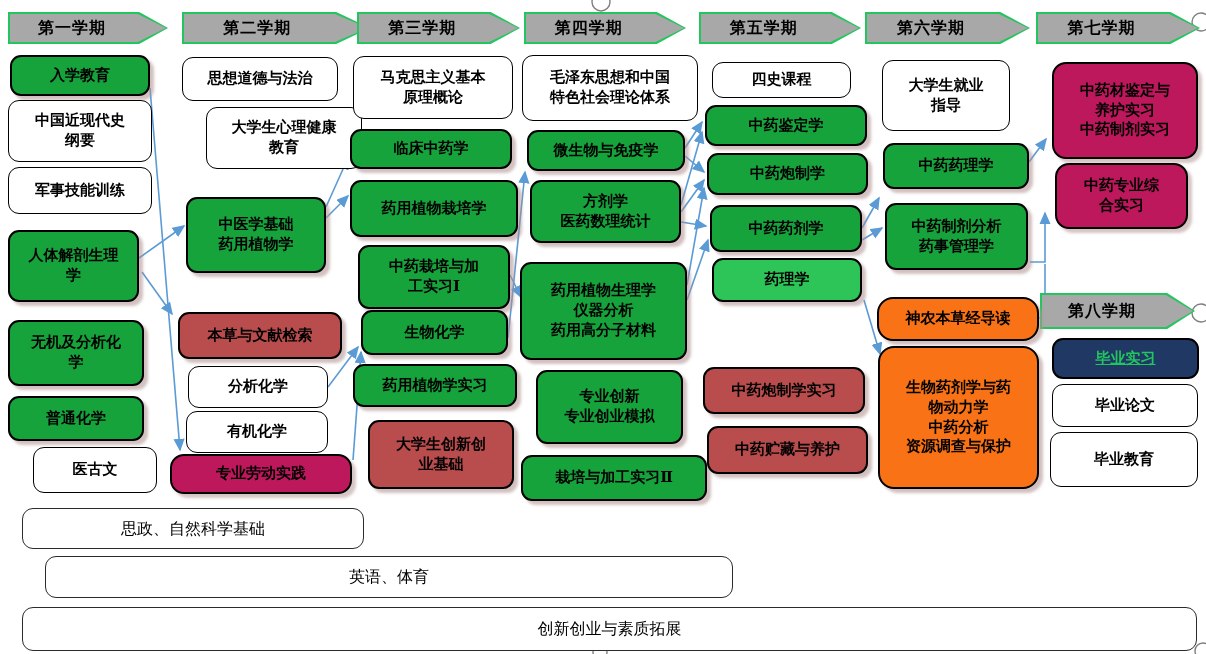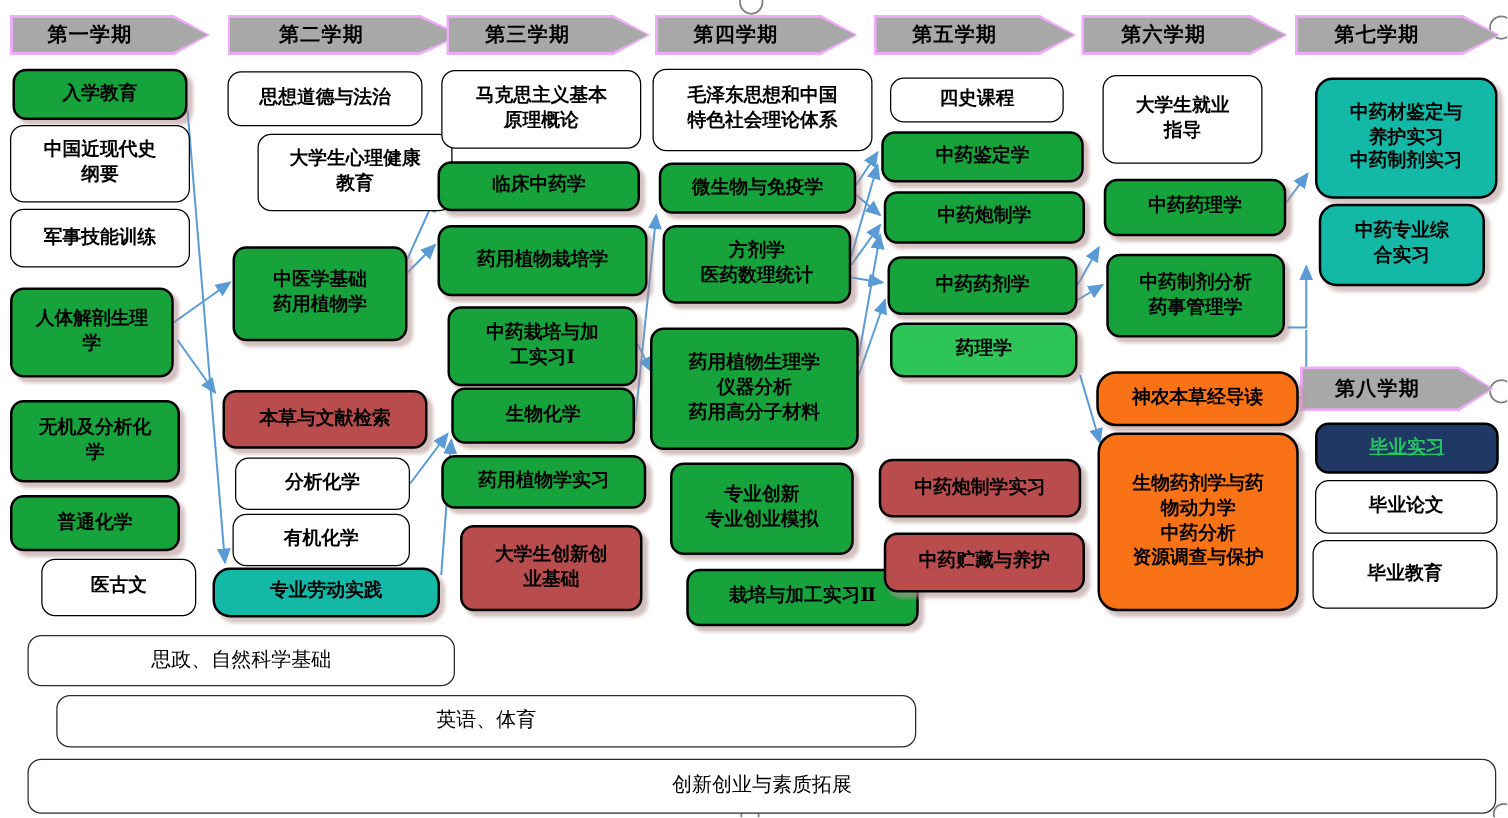--- a/index.html
+++ b/index.html
@@ -6,7 +6,7 @@
   #stage{position:relative;width:1206px;height:654px;overflow:hidden;background:#fff;
          font-family:"Liberation Serif","DejaVu Serif",serif;}
   #edge-layer{position:absolute;left:0;top:0;width:1206px;height:654px;z-index:1;}
-  .sem-outer{position:absolute;z-index:2;background:#f0abfc;
+  .sem-outer{position:absolute;z-index:2;background:#22c55e;
              clip-path:polygon(0 0,82% 0,100% 50%,82% 100%,0 100%);}
   .sem-inner{position:absolute;left:2px;top:2px;right:2px;bottom:2px;background:#a8a8a8;
              clip-path:polygon(0 0,82% 0,100% 50%,82% 100%,0 100%);

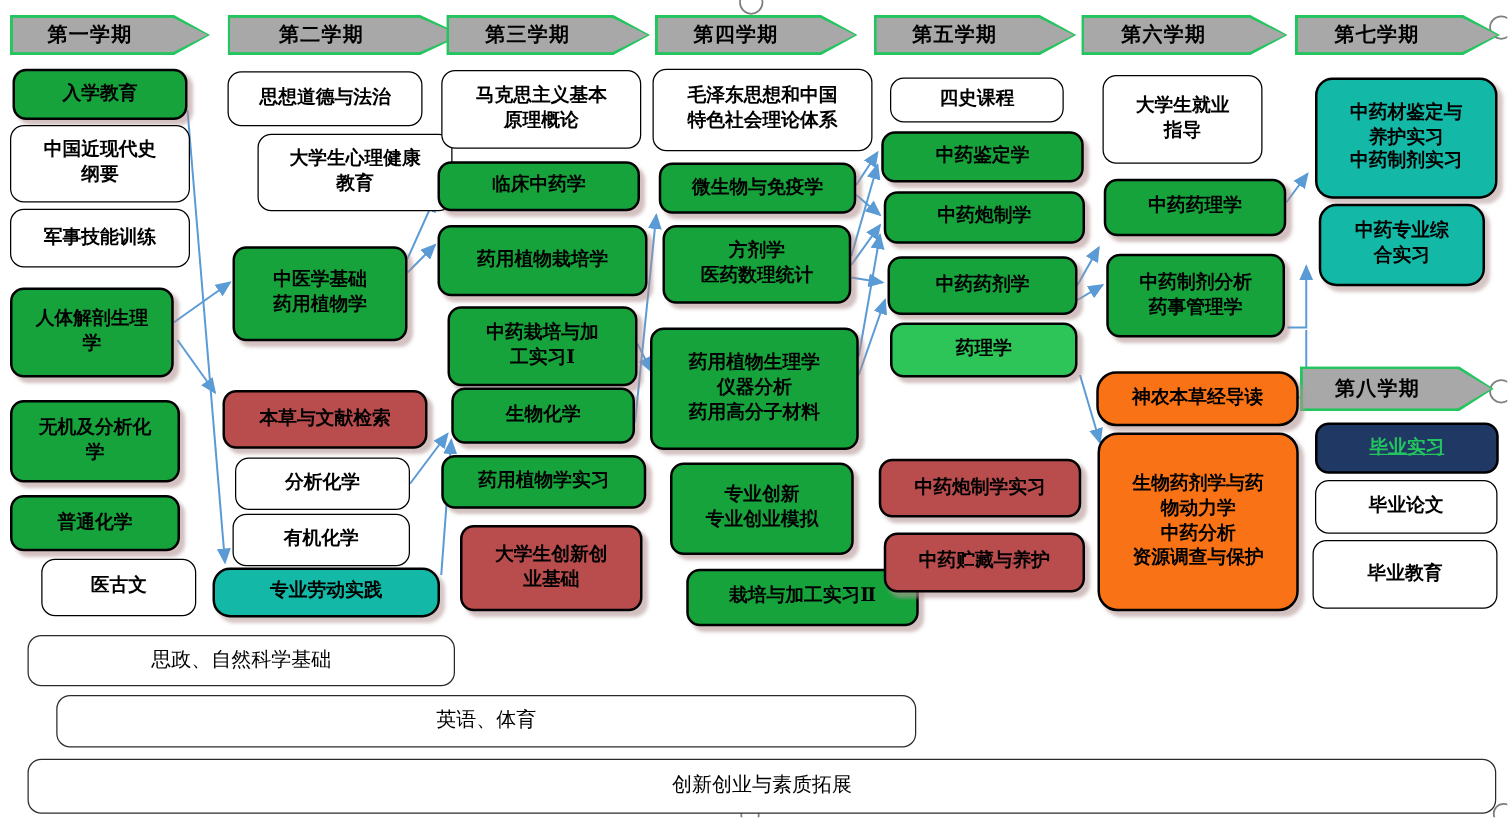--- a/index.html
+++ b/index.html
@@ -22,7 +22,7 @@
   .type-lightgreen{background:#2ec558;box-shadow:4px 4px 3px rgba(175,140,140,.55);}
   .type-red{background:#b94c4c;box-shadow:4px 4px 3px rgba(180,150,150,.6);}
   .type-orange{background:#f97316;box-shadow:4px 4px 3px rgba(180,150,150,.6);border-radius:16px;}
-  .type-yellow{background:#14b8a6;box-shadow:4px 4px 3px rgba(180,150,150,.55);border-radius:14px;}
+  .type-yellow{background:#be185d;box-shadow:4px 4px 3px rgba(180,150,150,.55);border-radius:14px;}
   .type-navy{background:#1f3864;color:#22c55e;text-decoration:underline;}
   .type-band{background:#fff;border:1.5px solid #2b2b2b;font-weight:normal;font-size:16px;}
 </style>

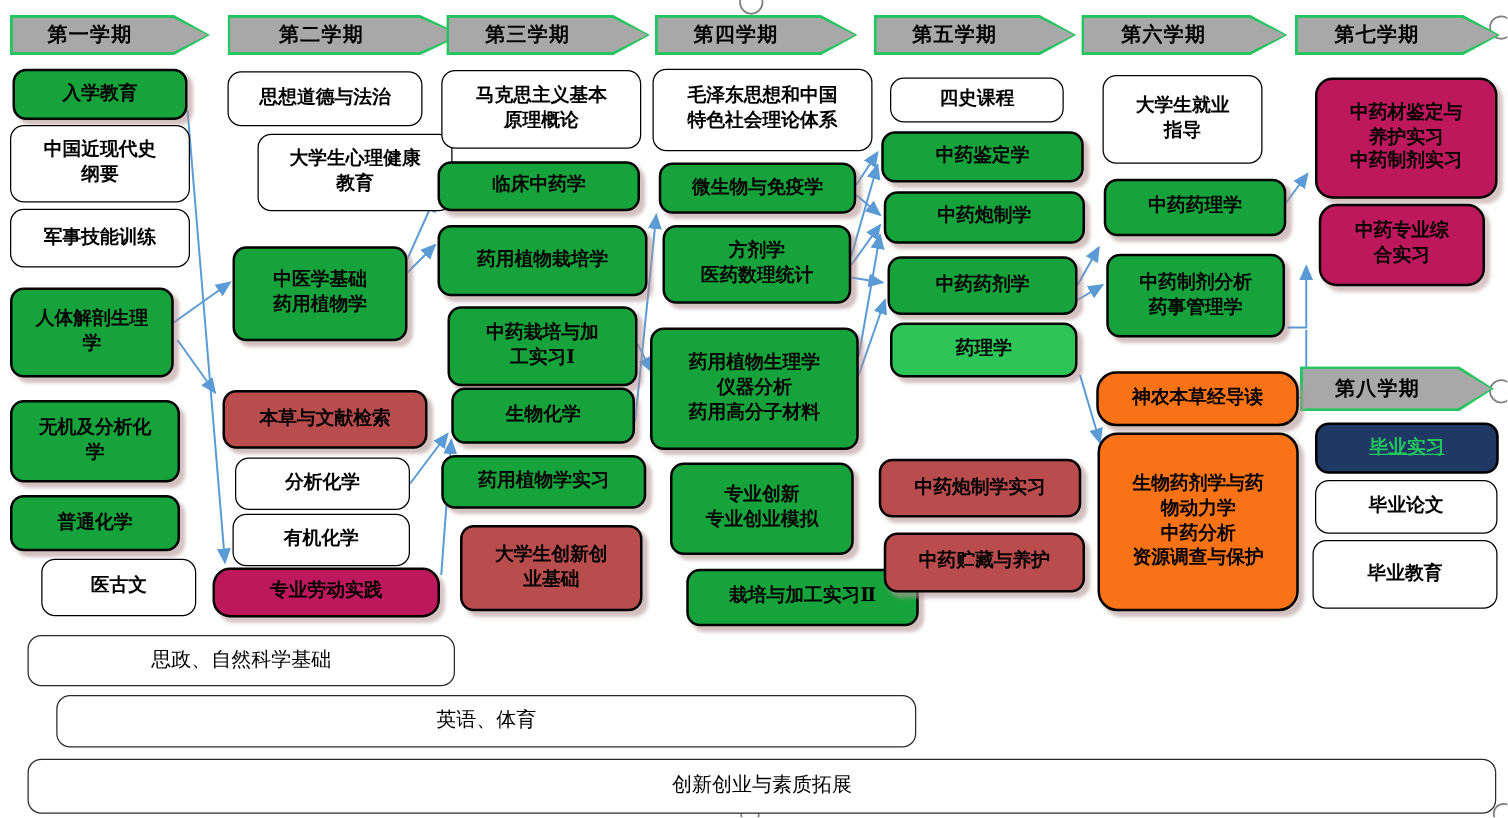--- a/index.html
+++ b/index.html
@@ -127,7 +127,7 @@
 药用高分子材料</div>
     <div class="node type-green" style="left: 536px; top: 370px; width: 147px; height: 74px;">专业创新
 专业创业模拟</div>
-    <div class="node type-green" style="left: 521px; top: 455px; width: 186px; height: 46px; margin-left: 28px;">栽培与加工实习Ⅱ</div>
+    <div class="node type-green" style="left: 521px; top: 455px; width: 186px; height: 46px;">栽培与加工实习Ⅱ</div>
     <div class="node type-white" style="left: 712px; top: 62px; width: 139px; height: 36px;">四史课程</div>
     <div class="node type-green" style="left: 705px; top: 105px; width: 162px; height: 41px;">中药鉴定学</div>
     <div class="node type-green" style="left: 707px; top: 153px; width: 161px; height: 42px;">中药炮制学</div>

